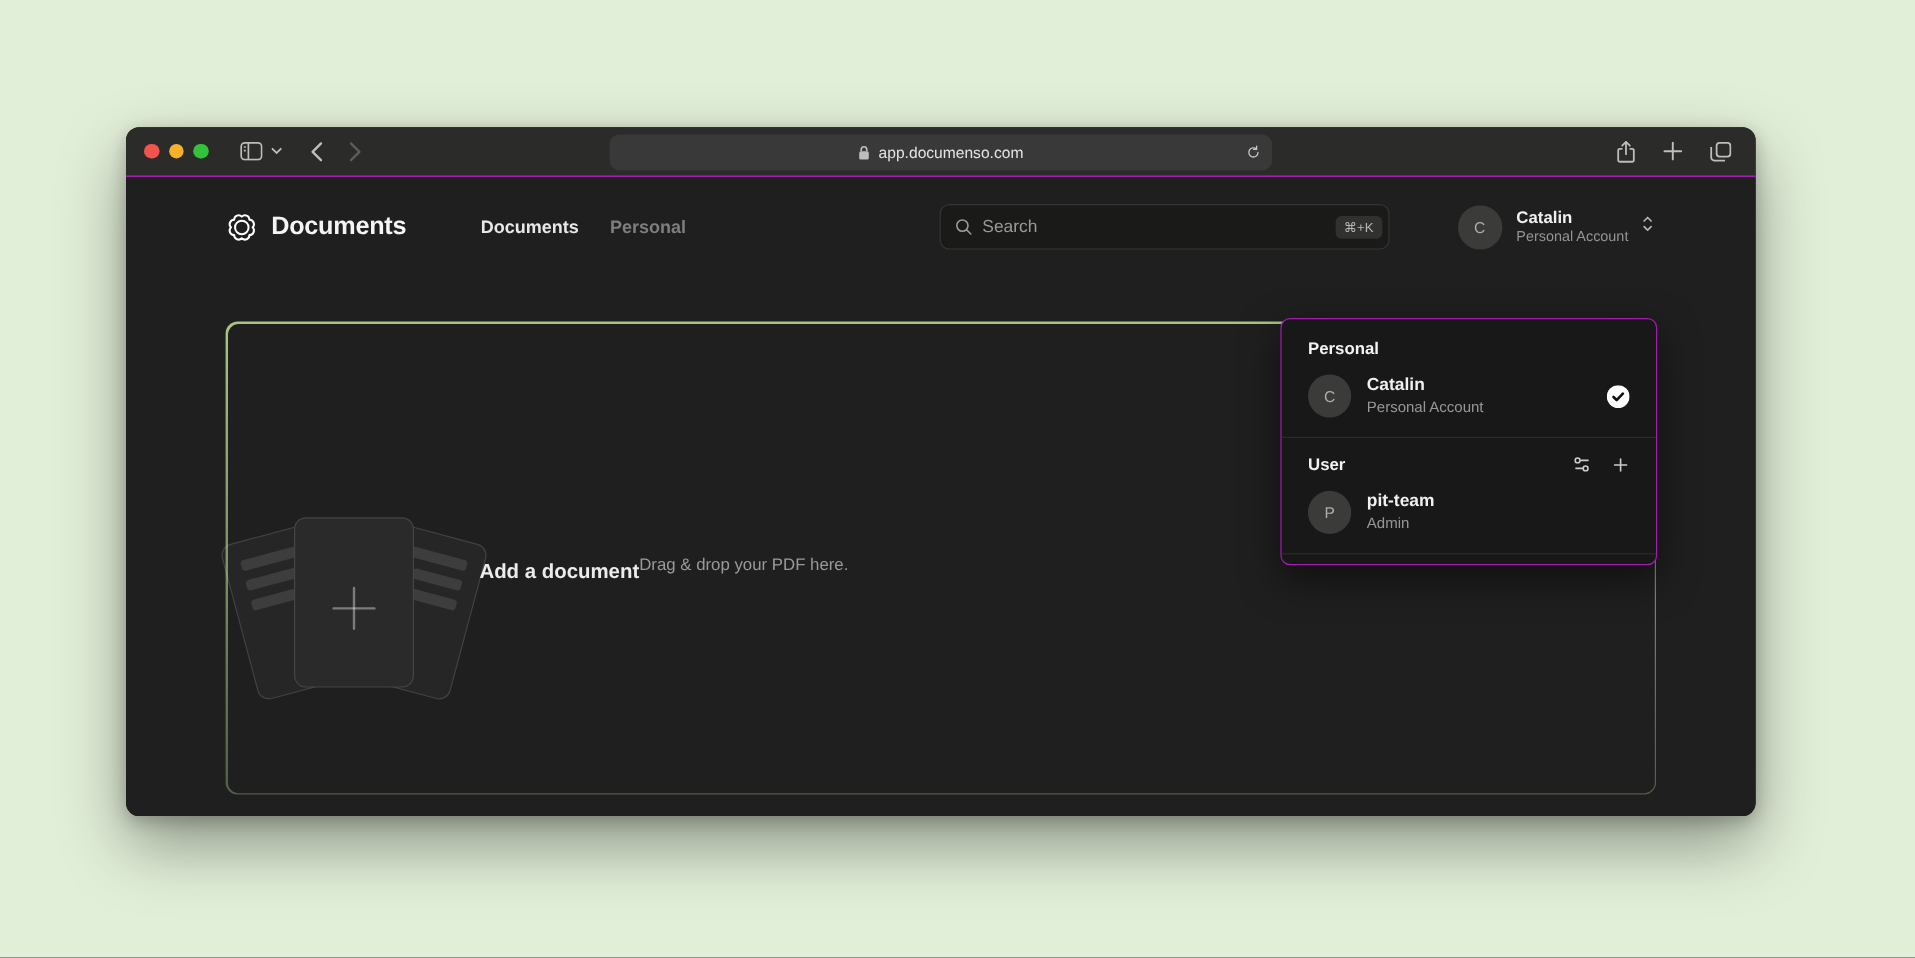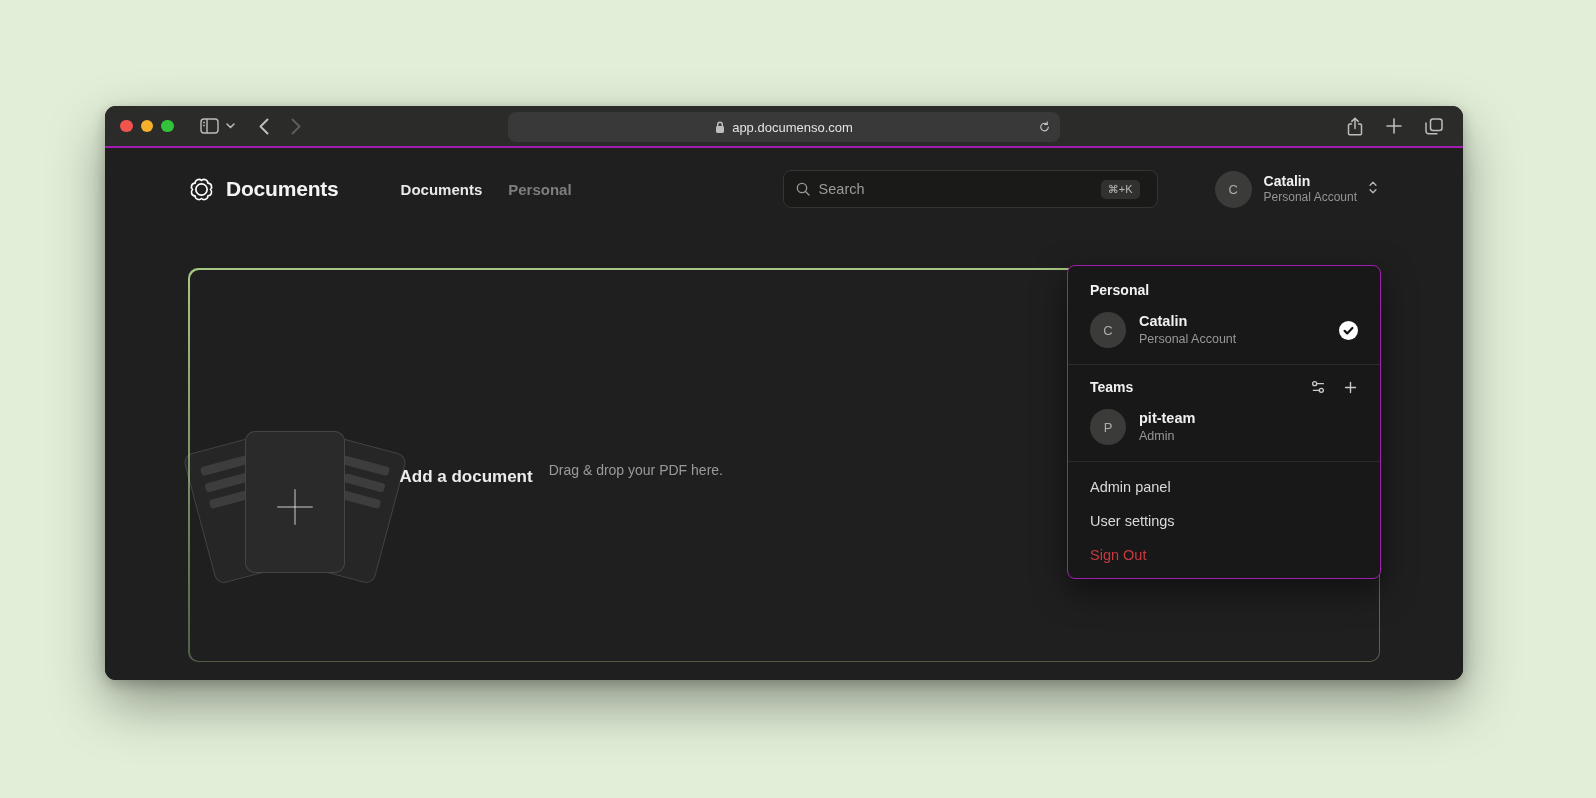--- a/index.html
+++ b/index.html
@@ -51,7 +51,7 @@
   .searchbox{
     margin-left:auto; width:375px; height:38px; background:#1a1a19;
     border:1px solid #343434; border-radius:8px; display:flex; align-items:center;
-    padding:0 17px 0 11px; gap:8px;
+    padding:0 5px 0 11px; gap:8px;
   }
   .searchbox svg{ flex:none; color:#9a9a9a; }
   .searchbox input{

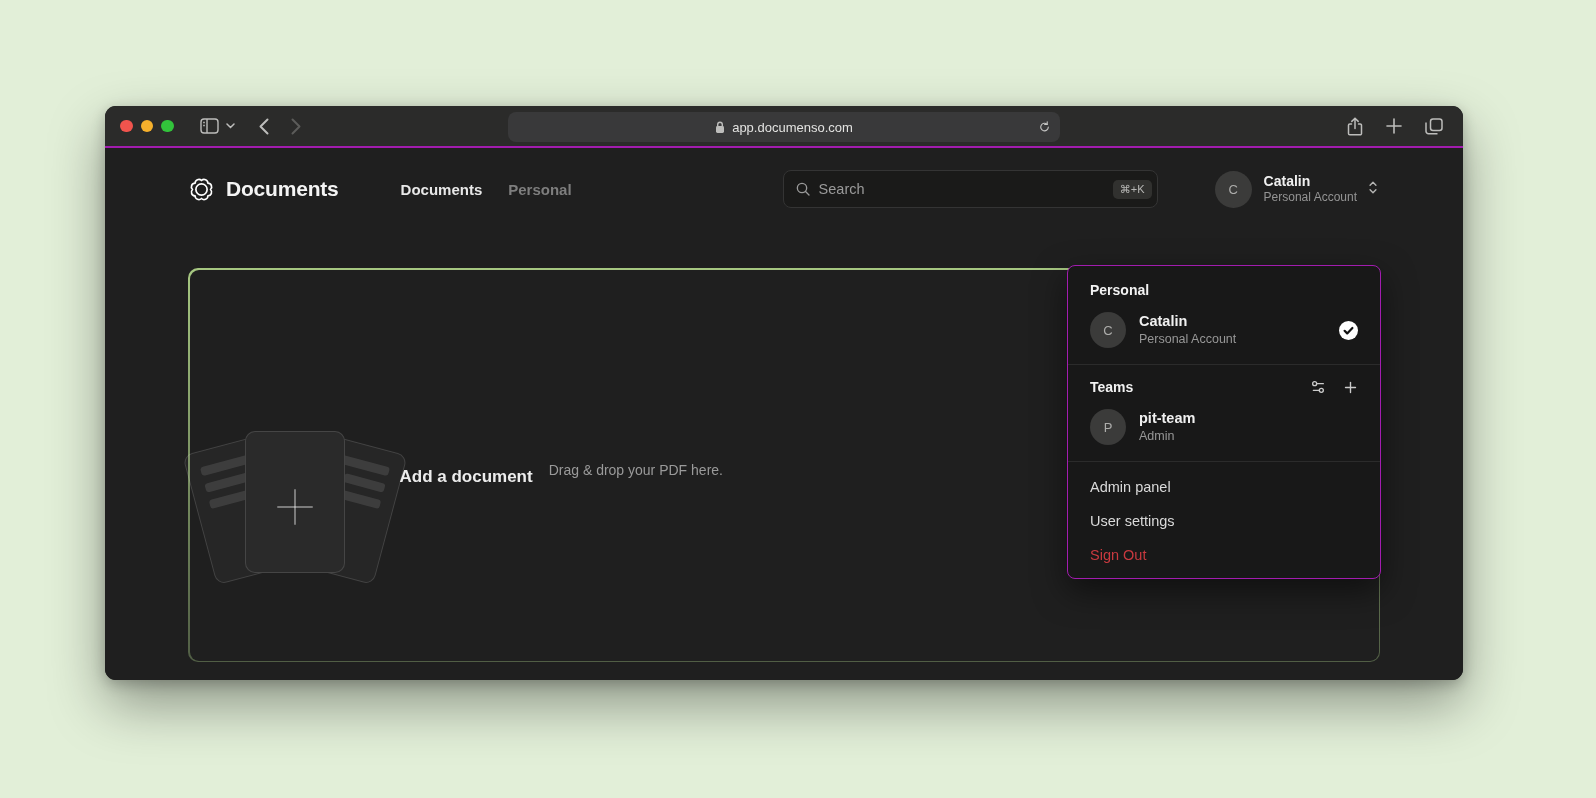--- a/index.html
+++ b/index.html
@@ -292,7 +292,7 @@
 
       <div class="dd-section">
         <div class="dd-label-row">
-          <span class="dd-label">Teams</span>
+          <span class="dd-label">User</span>
           <span class="dd-label-icons">
             <svg width="16" height="16" viewBox="0 0 24 24" fill="none" stroke="currentColor" stroke-width="2" stroke-linecap="round">
               <path d="M20 7h-9"></path>

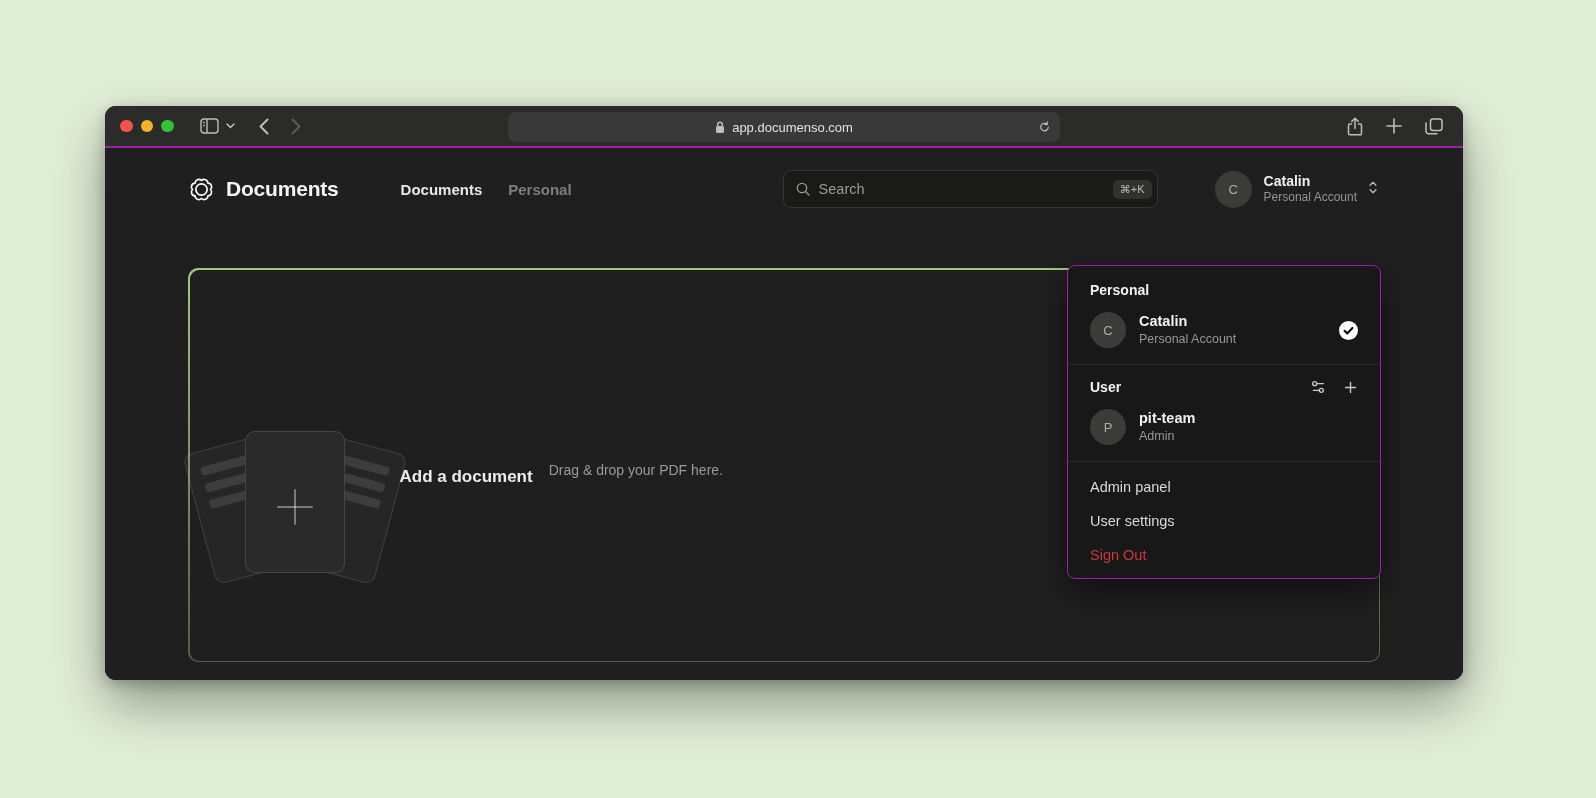--- a/index.html
+++ b/index.html
@@ -96,7 +96,7 @@
   .plus-glyph{ color:rgba(255,255,255,.38); }
 
   .dz-title{ margin-top:24px; font-size:17px; font-weight:bold; color:#ececec; }
-  .dz-sub{ margin-top:9px; font-size:14px; color:#9a9a9a;margin-left:16px; }
+  .dz-sub{ margin-top:9px; font-size:14px; color:#9a9a9a; }
 
   
   .dropdown{

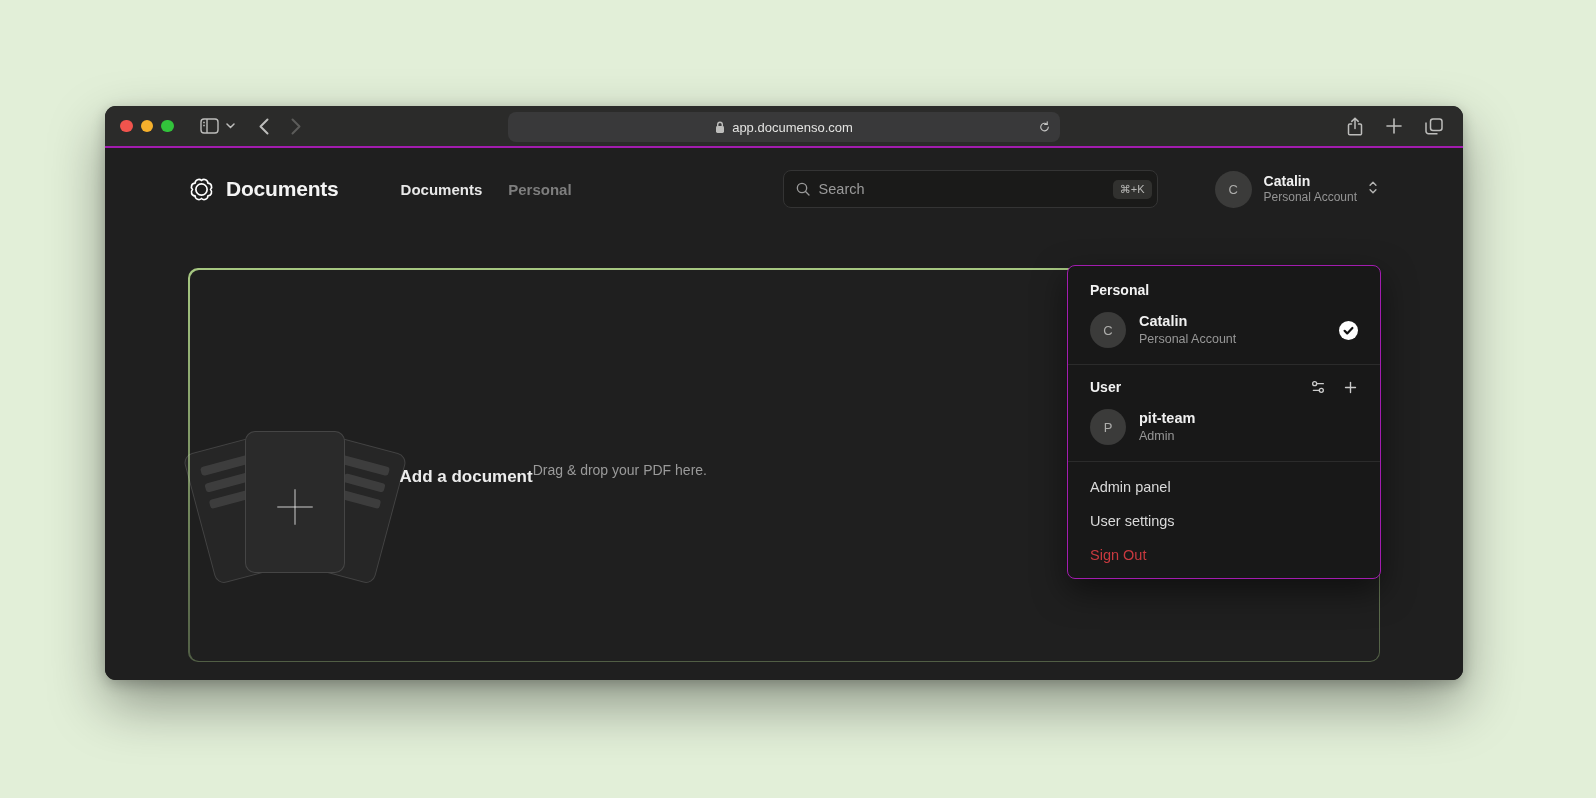--- a/index.html
+++ b/index.html
@@ -317,11 +317,6 @@
 
       <div class="dd-divider"></div>
 
-      <div style="padding:4px 0 2px 0;">
-        <div class="dd-item">Admin panel</div>
-        <div class="dd-item">User settings</div>
-        <div class="dd-item destructive">Sign Out</div>
-      </div>
     </div>
 
   </div>

